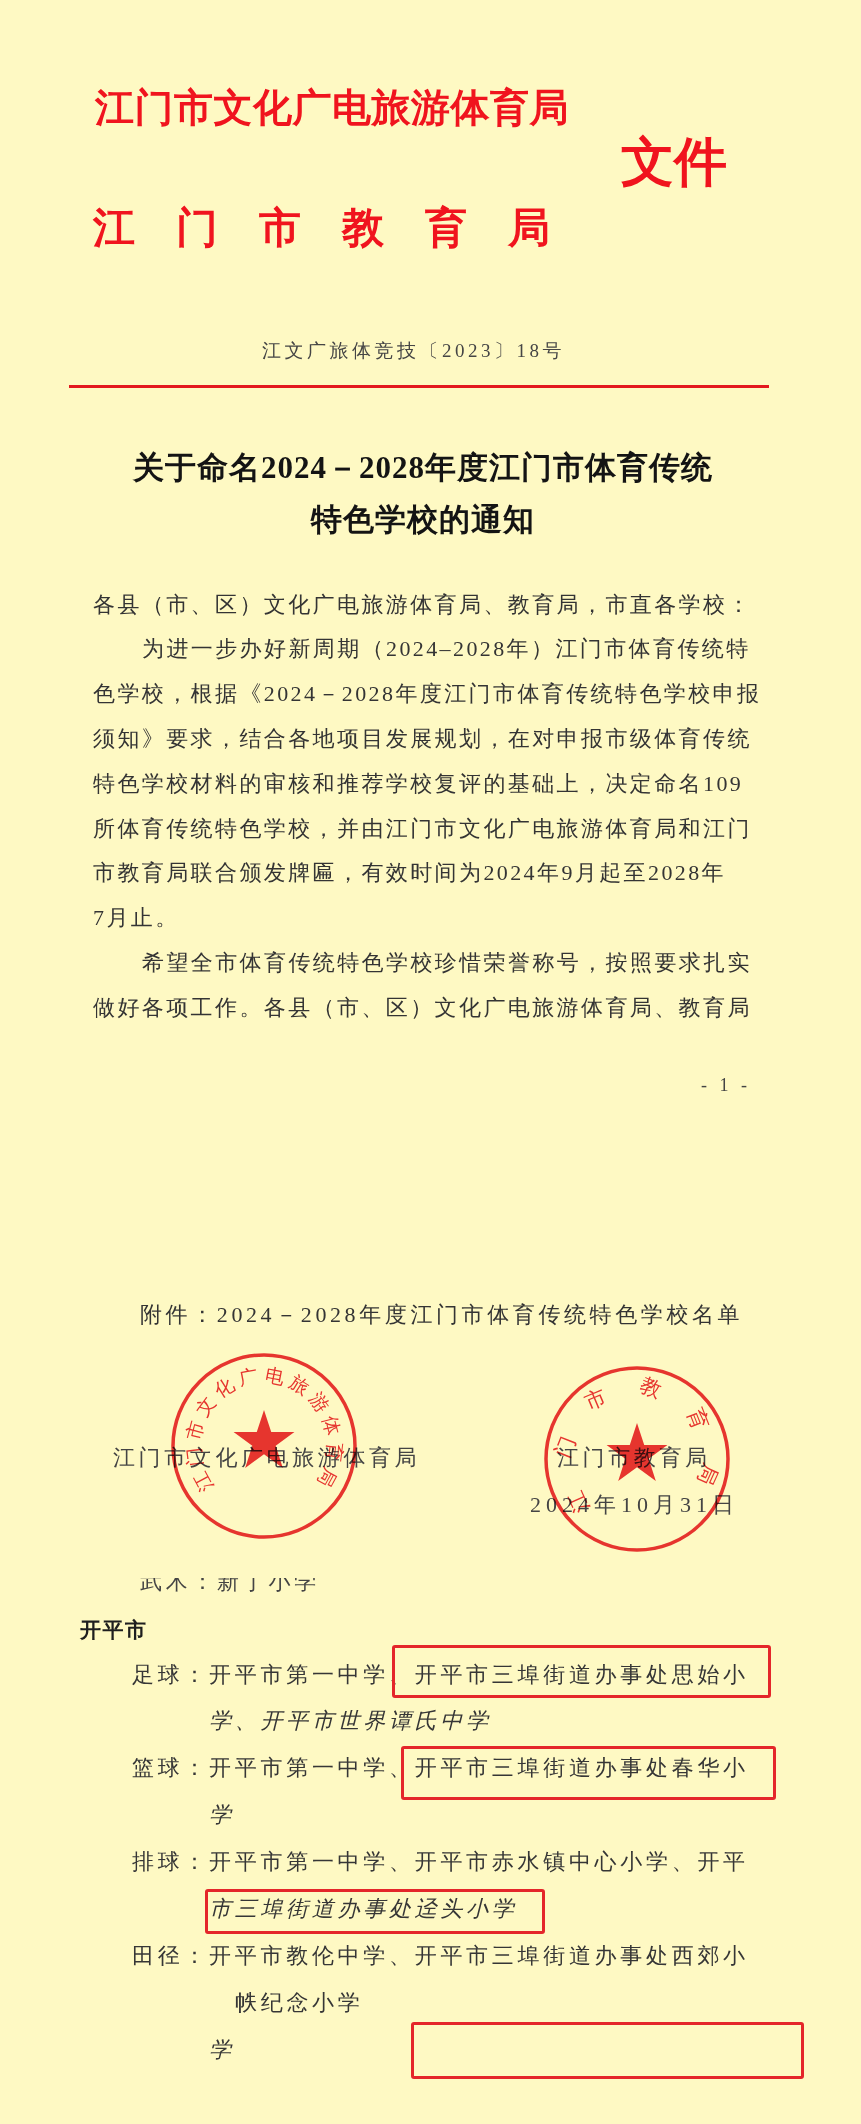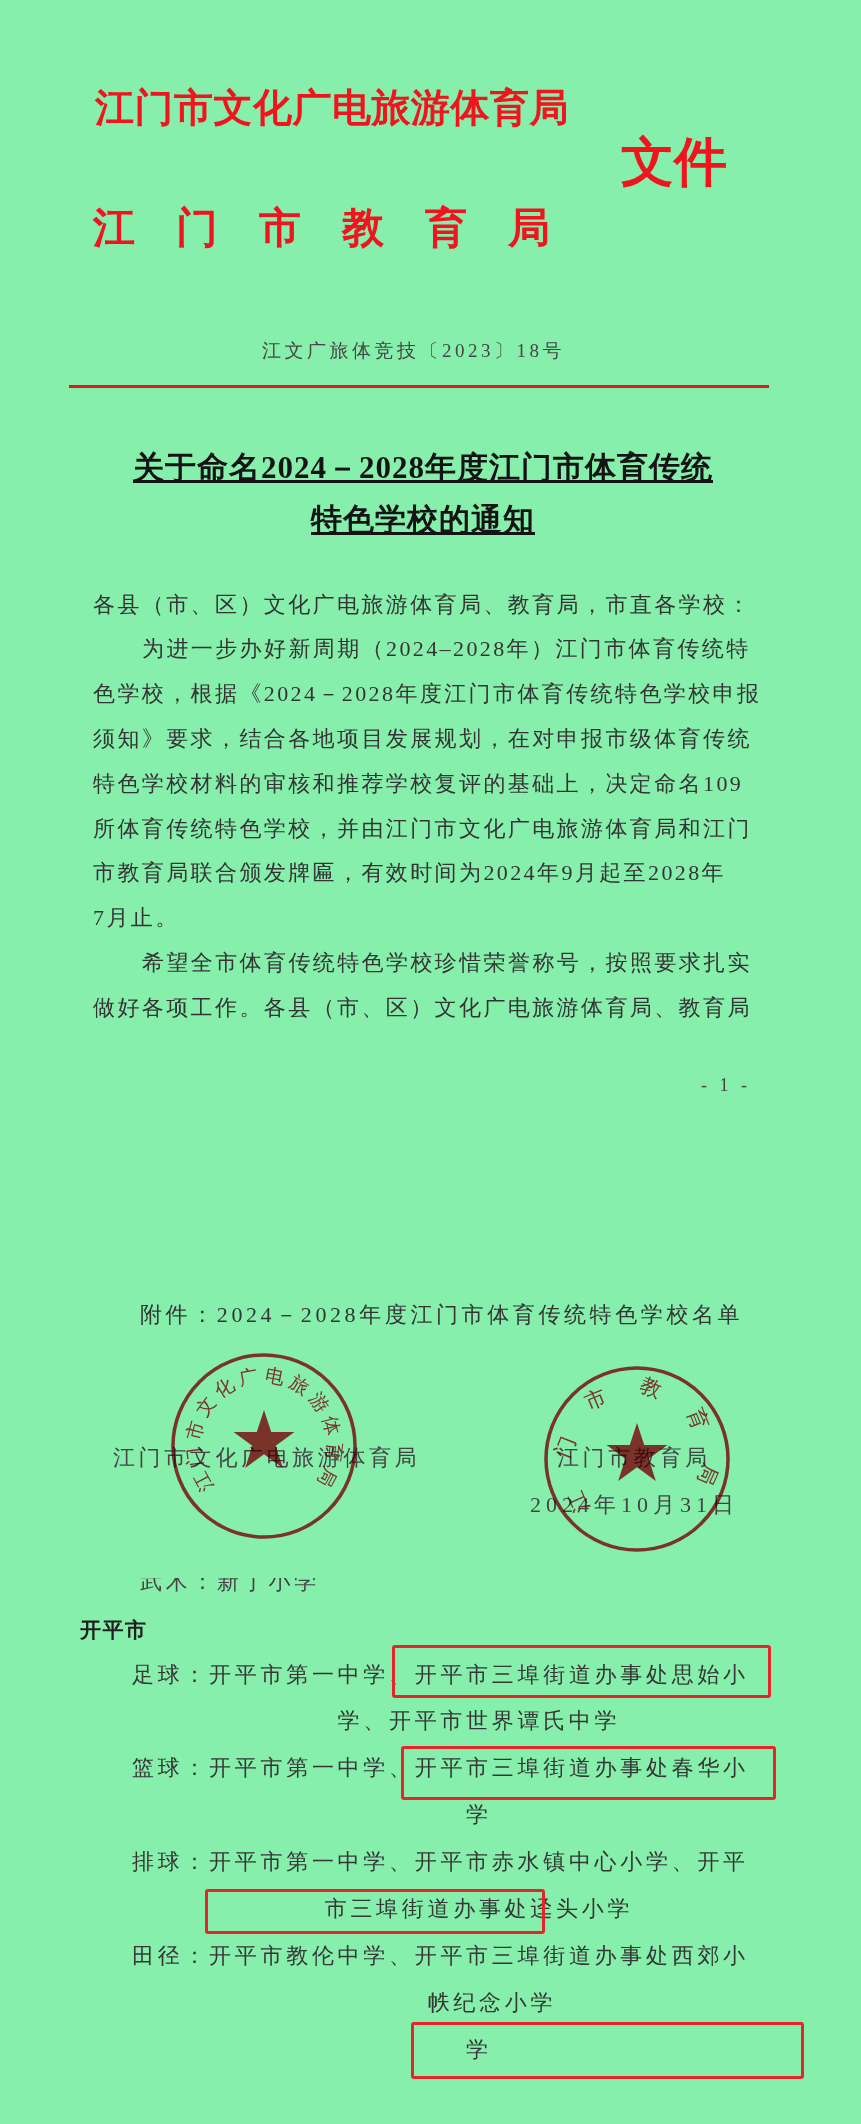--- a/index.html
+++ b/index.html
@@ -8,7 +8,7 @@
       width: 861px;
       height: 2124px;
       overflow: hidden;
-      background: #86efac;
+      background: #fef9c3;
       font-family: "Liberation Serif", "DejaVu Serif", serif;
       color: #343434;
     }

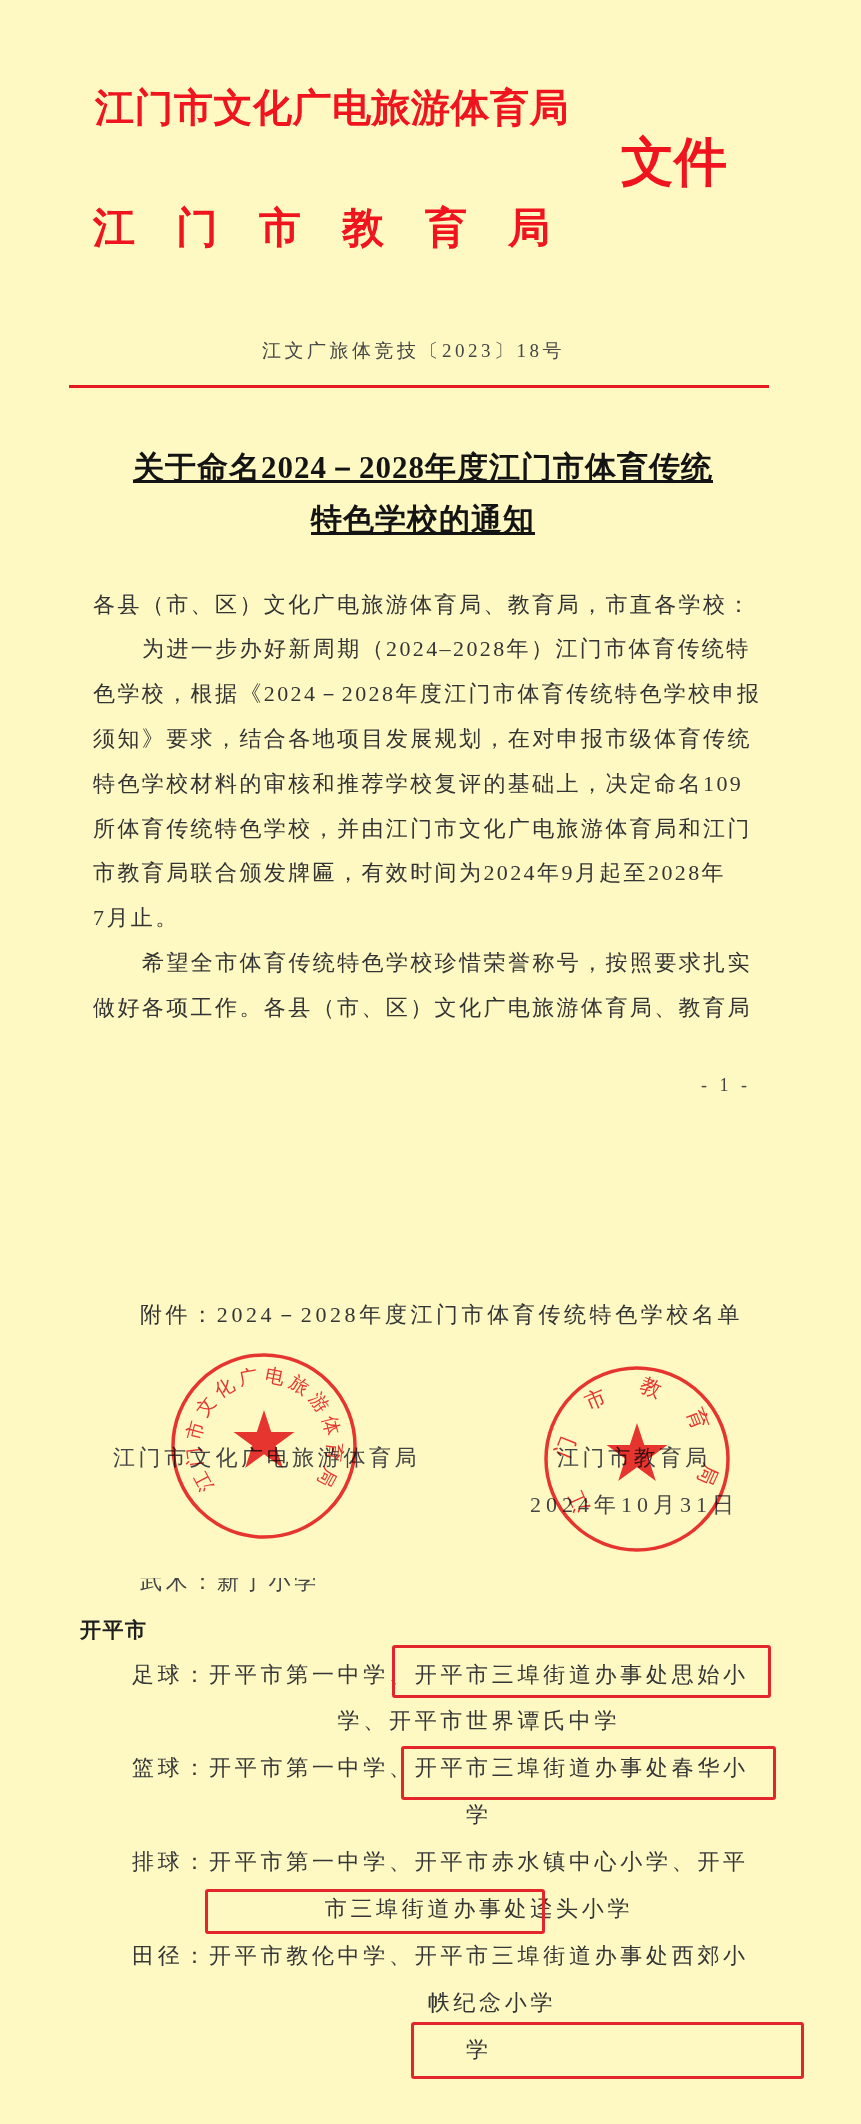--- a/index.html
+++ b/index.html
@@ -45,7 +45,7 @@
       left: 0; top: 442px; width: 846px;
       text-align: center;
       font-size: 31px; line-height: 52px; font-weight: bold;
-      letter-spacing: 1px; color: #141414; text-decoration: underline;
+      letter-spacing: 1px; color: #141414;
     }
 
     

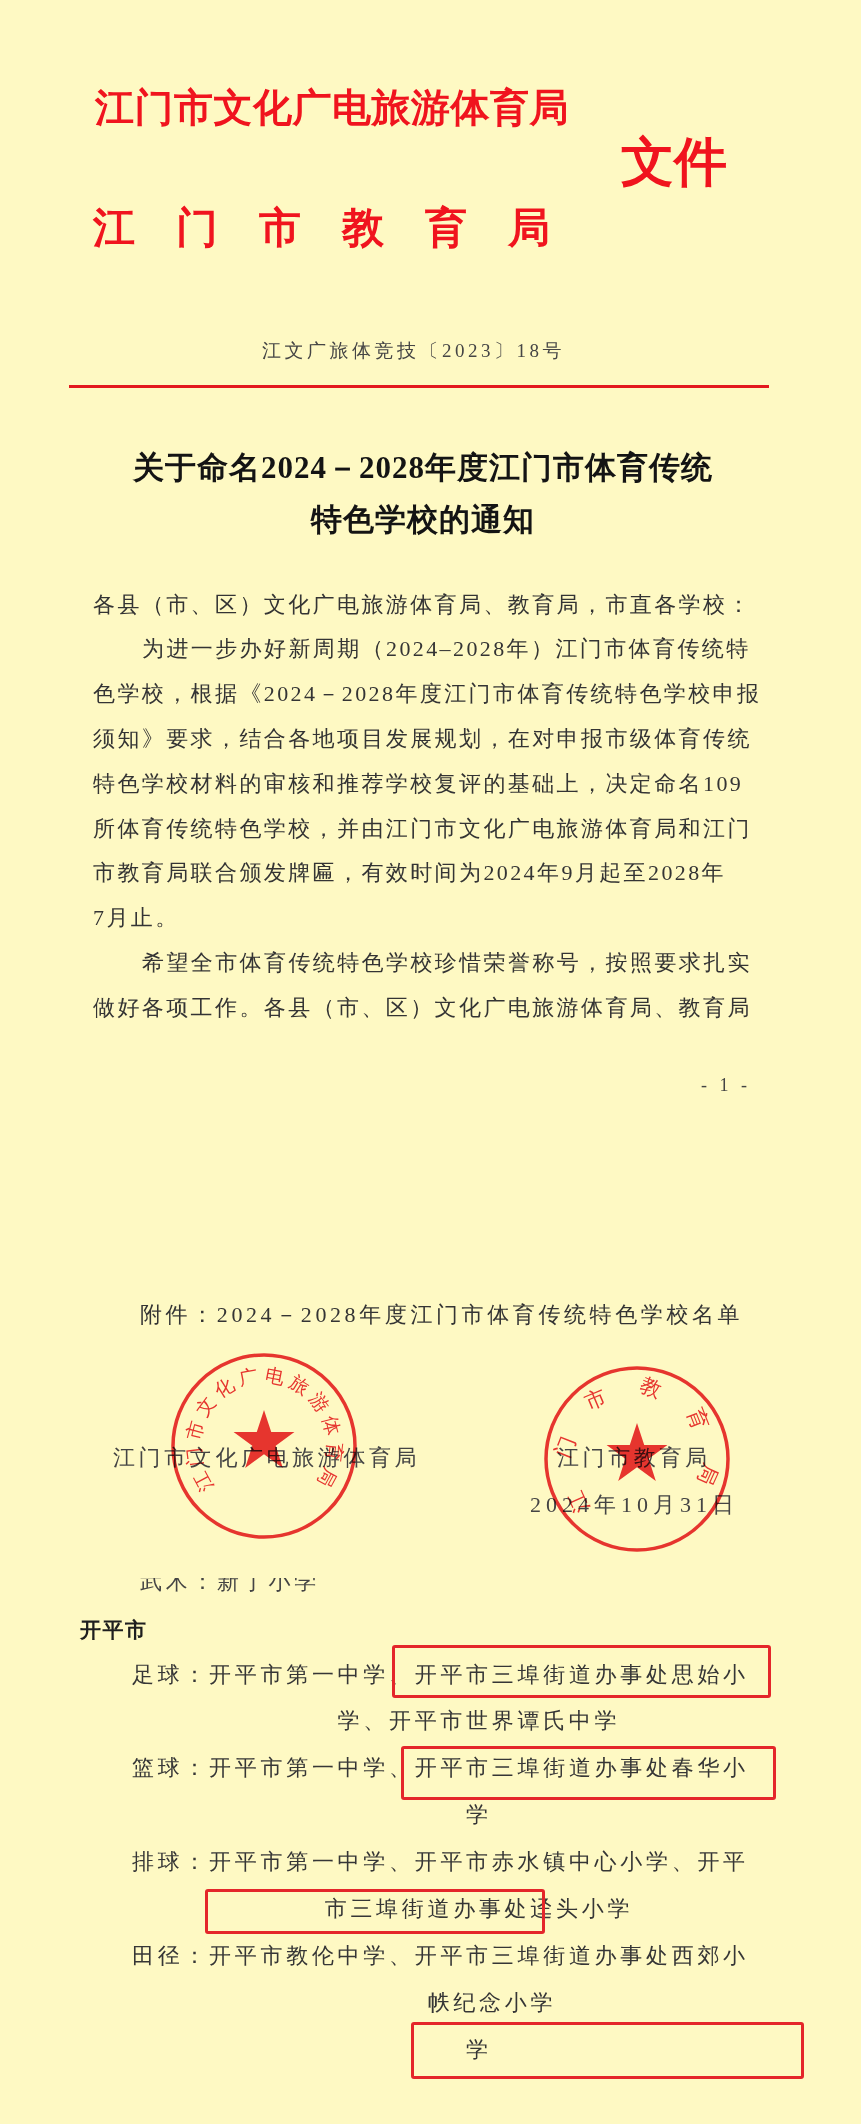--- a/index.html
+++ b/index.html
@@ -113,7 +113,7 @@
     .school-list {
       left: 132px; top: 1651.5px;
       font-size: 22px; line-height: 46.9px;
-      letter-spacing: 3.7px; color: #363636; text-align: center;
+      letter-spacing: 3.7px; color: #363636;
     }
     .school-list .line { height: 46.9px; }
     .cont-3 { padding-left: 77px; }

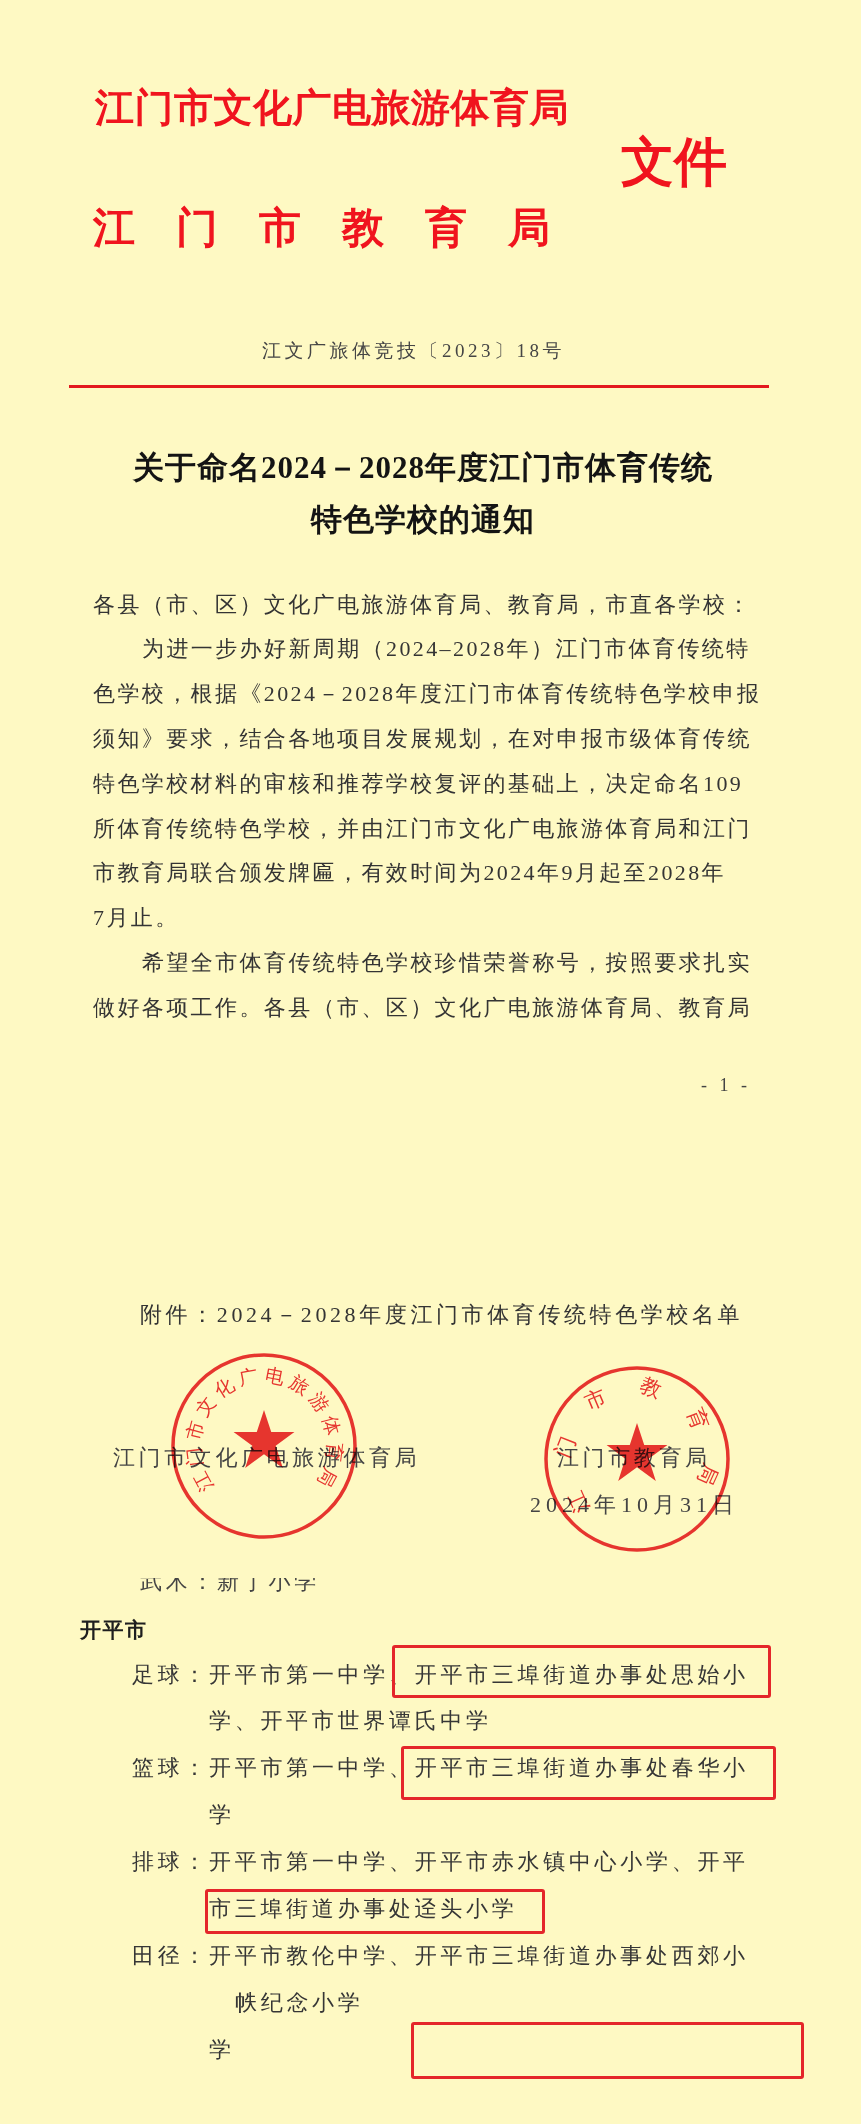--- a/index.html
+++ b/index.html
@@ -116,7 +116,7 @@
       letter-spacing: 3.7px; color: #363636;
     }
     .school-list .line { height: 46.9px; }
-    .cont-3 { padding-left: 77px; }
+    .cont-3 { padding-left: 77px; font-style: italic; }
     .cont-4 { padding-left: 103px; }
 
     .highlight-box {

